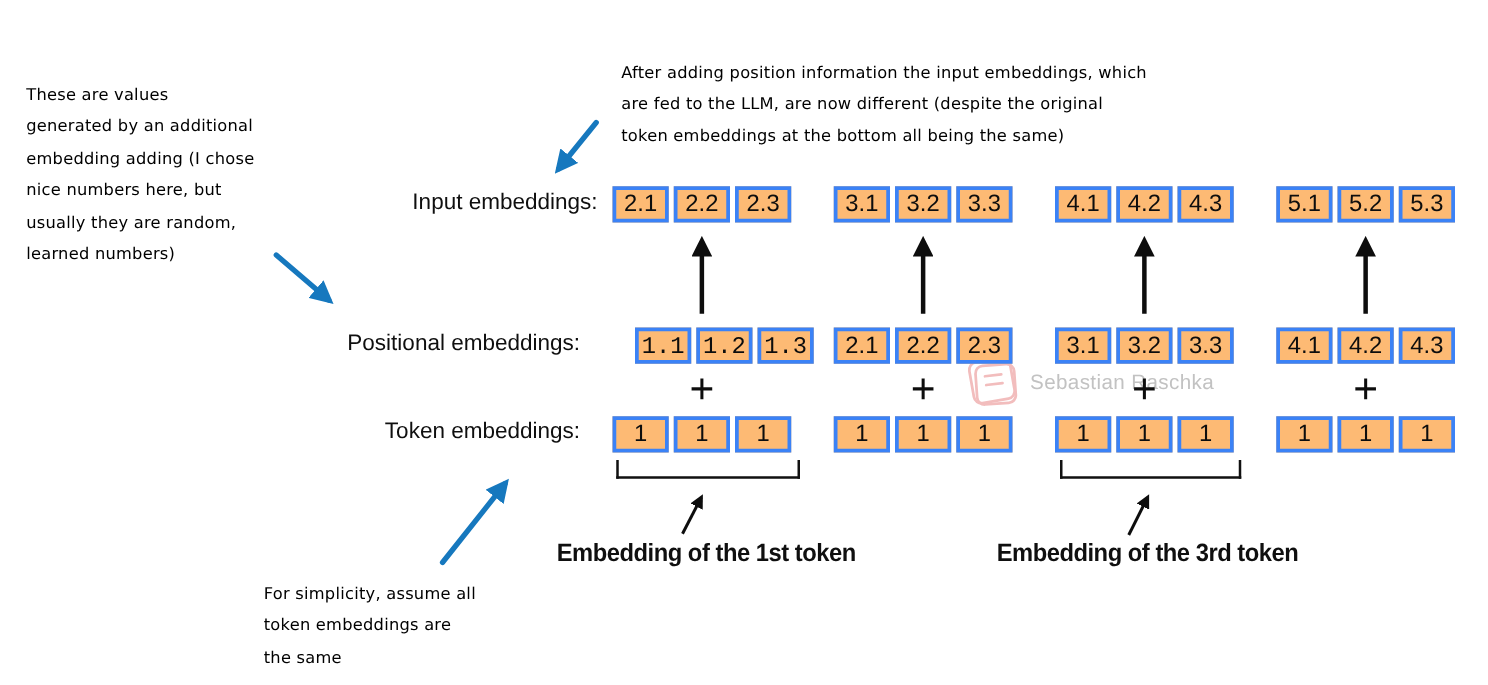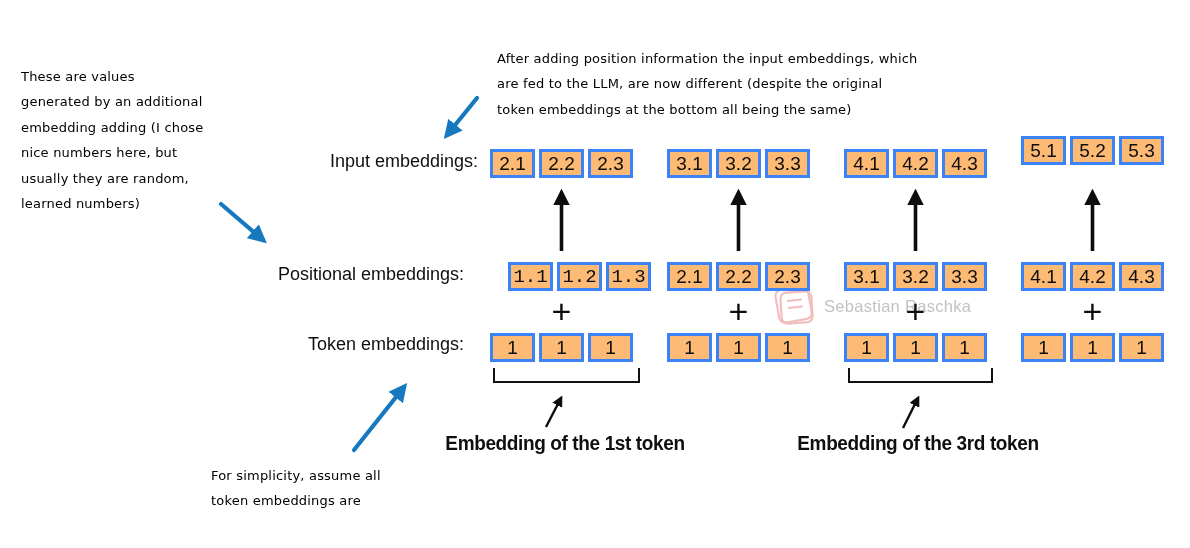--- a/index.html
+++ b/index.html
@@ -182,7 +182,7 @@
         <div class="cell">4.2</div>
         <div class="cell">4.3</div>
       </div>
-      <div class="cell-group" style="left: 1021px; top: 136px;">
+      <div class="cell-group" style="left: 1021px; top: 149px;">
         <div class="cell">5.1</div>
         <div class="cell">5.2</div>
         <div class="cell">5.3</div>

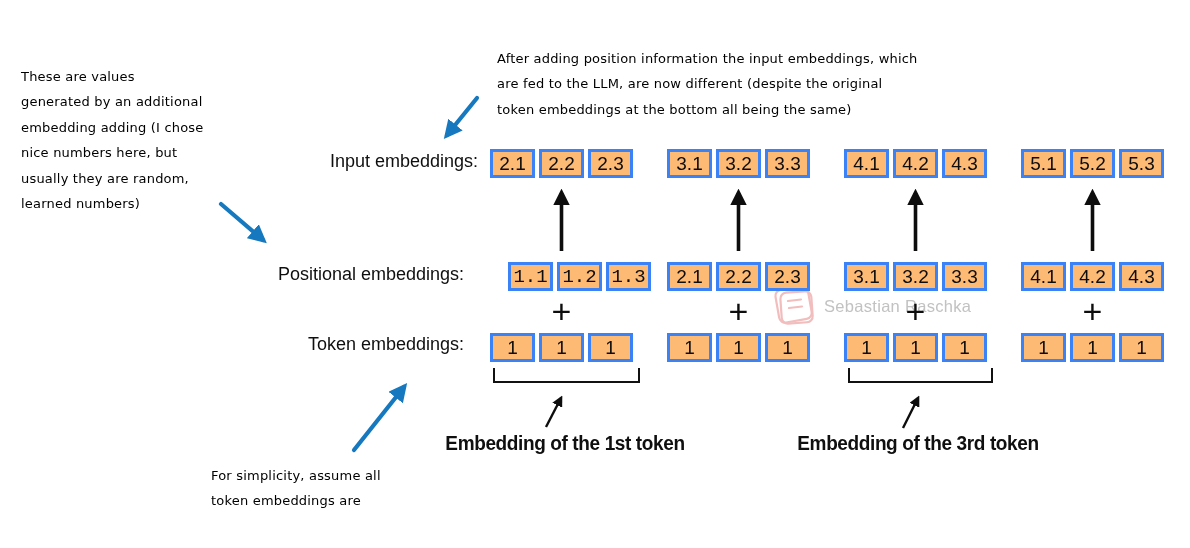--- a/index.html
+++ b/index.html
@@ -160,6 +160,7 @@
   <div class="note note-bottom">
     <div>For simplicity, assume all</div>
     <div>token embeddings are</div>
+    <div>the same</div>
   </div>
 
   <div class="row-label label-input">Input embeddings:</div>

